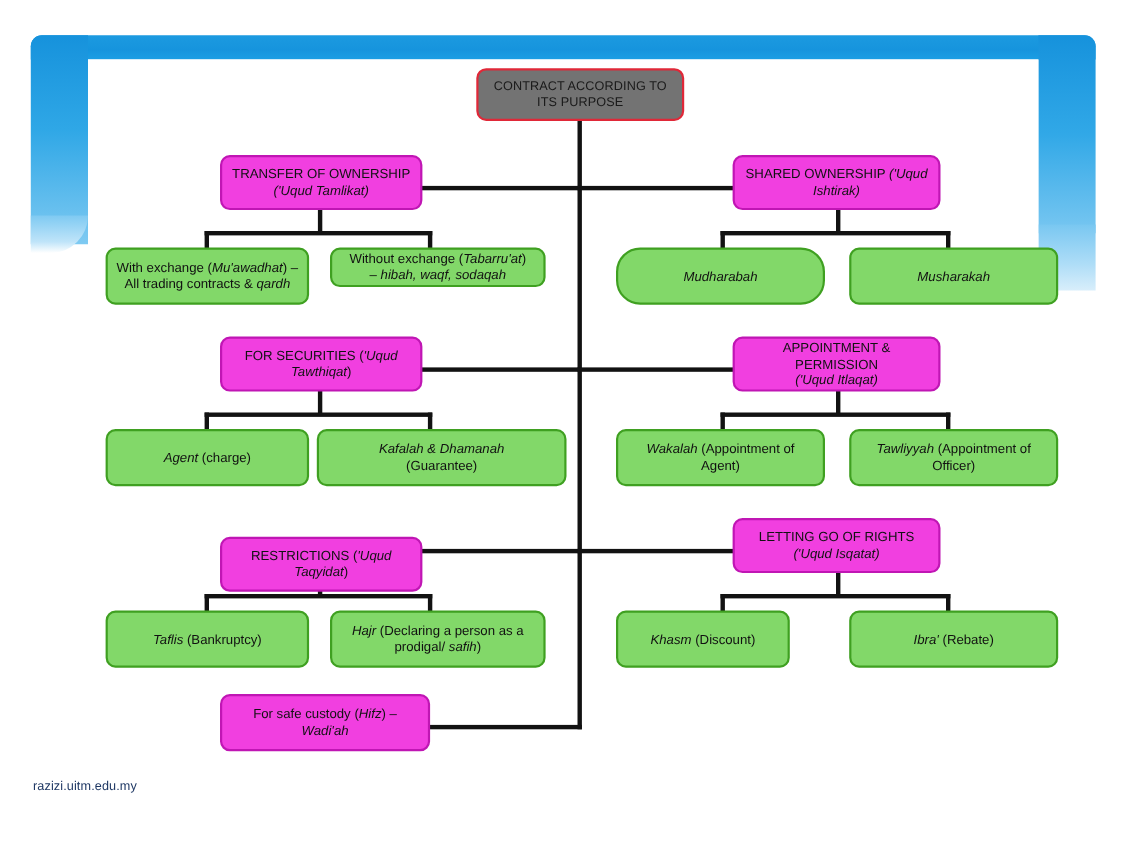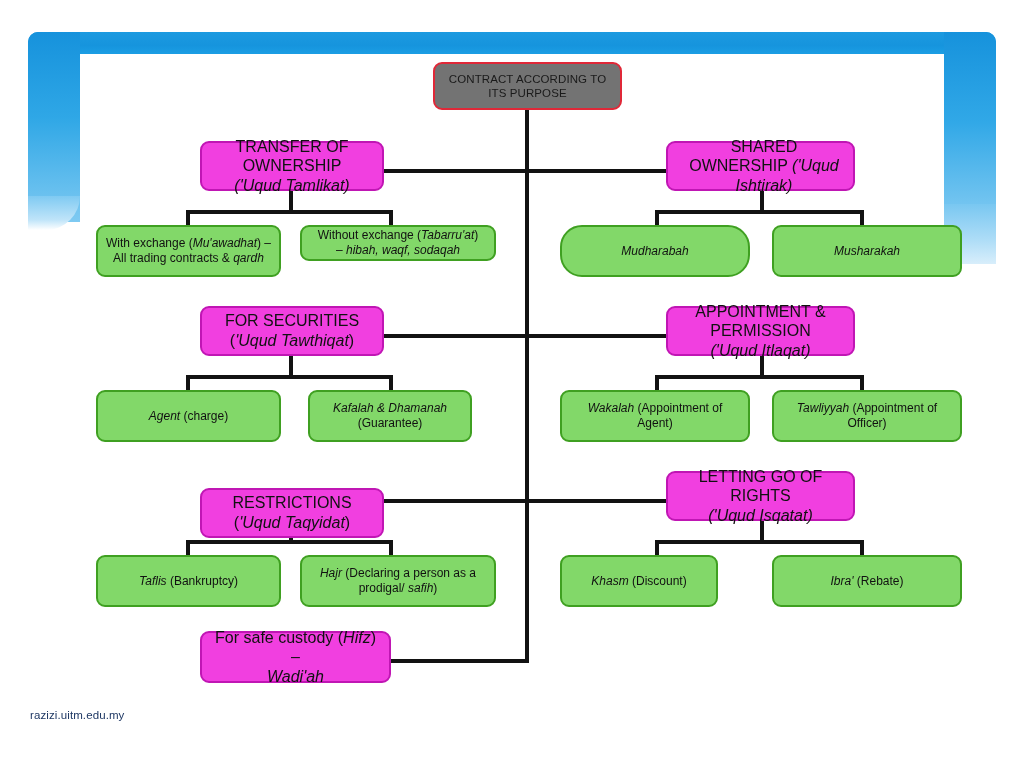--- a/index.html
+++ b/index.html
@@ -87,7 +87,7 @@
     background: #F13FE0;
     border: 2.5px solid #C016B4;
     color: #111111;
-    font-size: 16px;
+    font-size: 12px;
   }
   .node-leaf {
     background: #82D869;

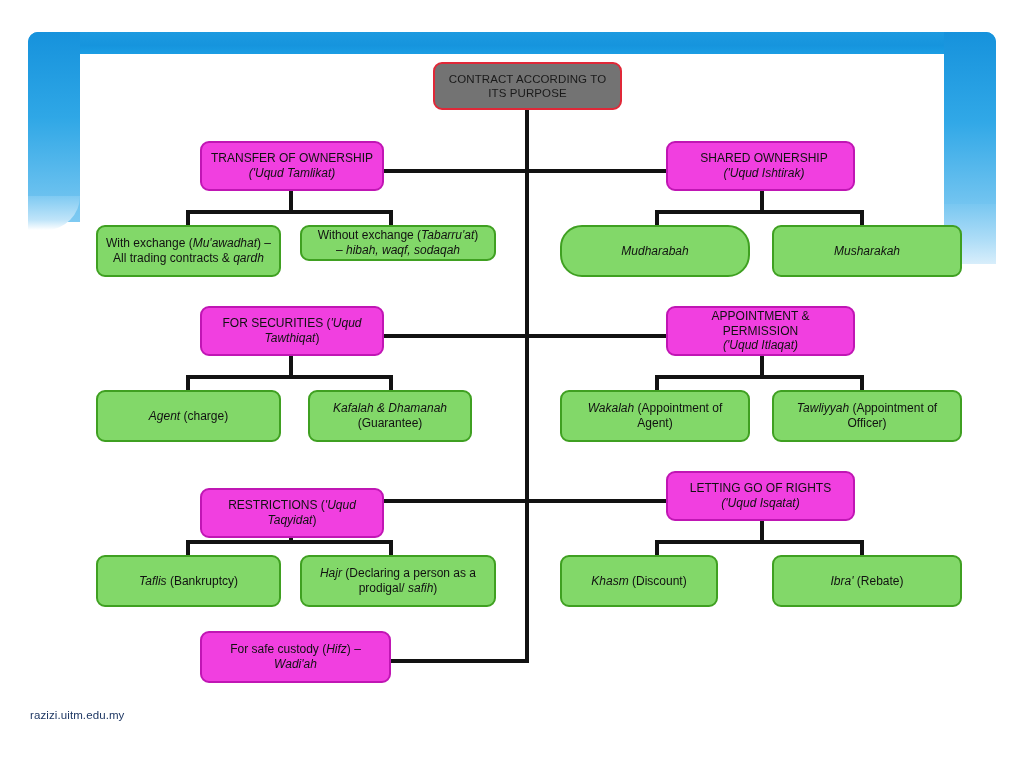--- a/index.html
+++ b/index.html
@@ -198,7 +198,7 @@
       </span>
     </div>
 
-    <div class="node node-cat" style="left:666px; top:141px; width:189px; height:50px;padding-left:14px;">
+    <div class="node node-cat" style="left:666px; top:141px; width:189px; height:50px;">
       <span class="txt">
         <span>SHARED OWNERSHIP </span><i>('Uqud Ishtirak)</i>
       </span>

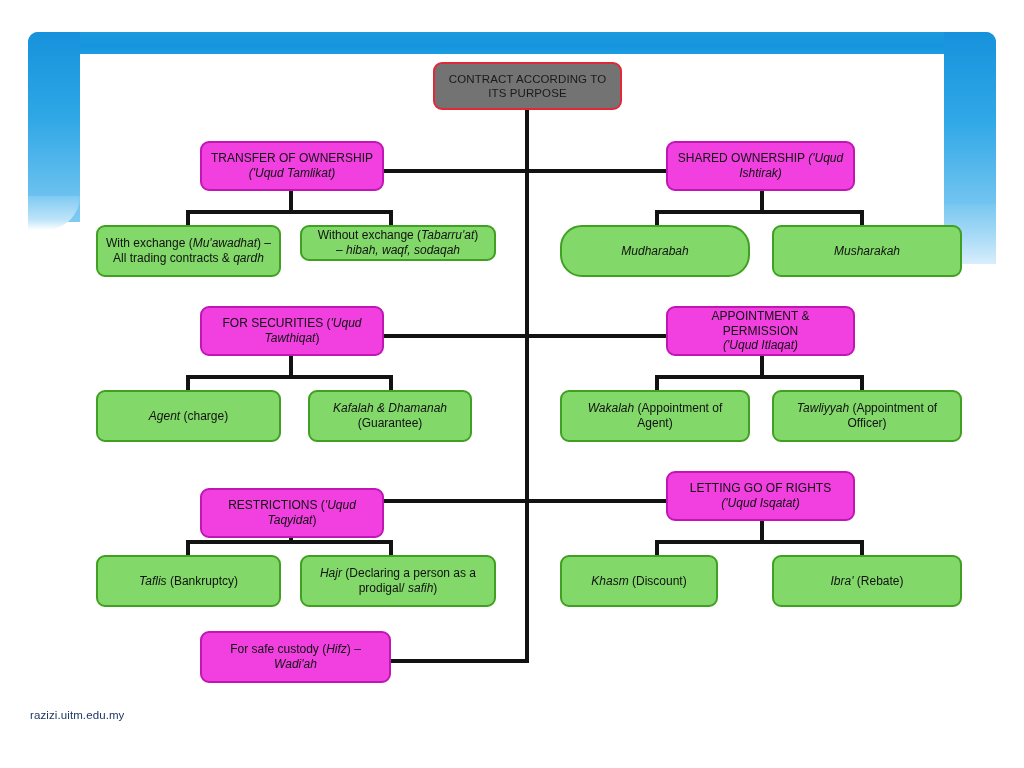--- a/index.html
+++ b/index.html
@@ -222,7 +222,7 @@
       <span class="txt"><i>Agent</i><span> (charge)</span></span>
     </div>
 
-    <div class="node node-leaf" style="left:308px; top:390px; width:164px; height:52px;align-items:center;">
+    <div class="node node-leaf" style="left:288px; top:390px; width:227px; height:52px;align-items:center;">
       <span class="txt">
         <i>Kafalah &amp; Dhamanah</i><br>
         <span>(Guarantee)</span>

